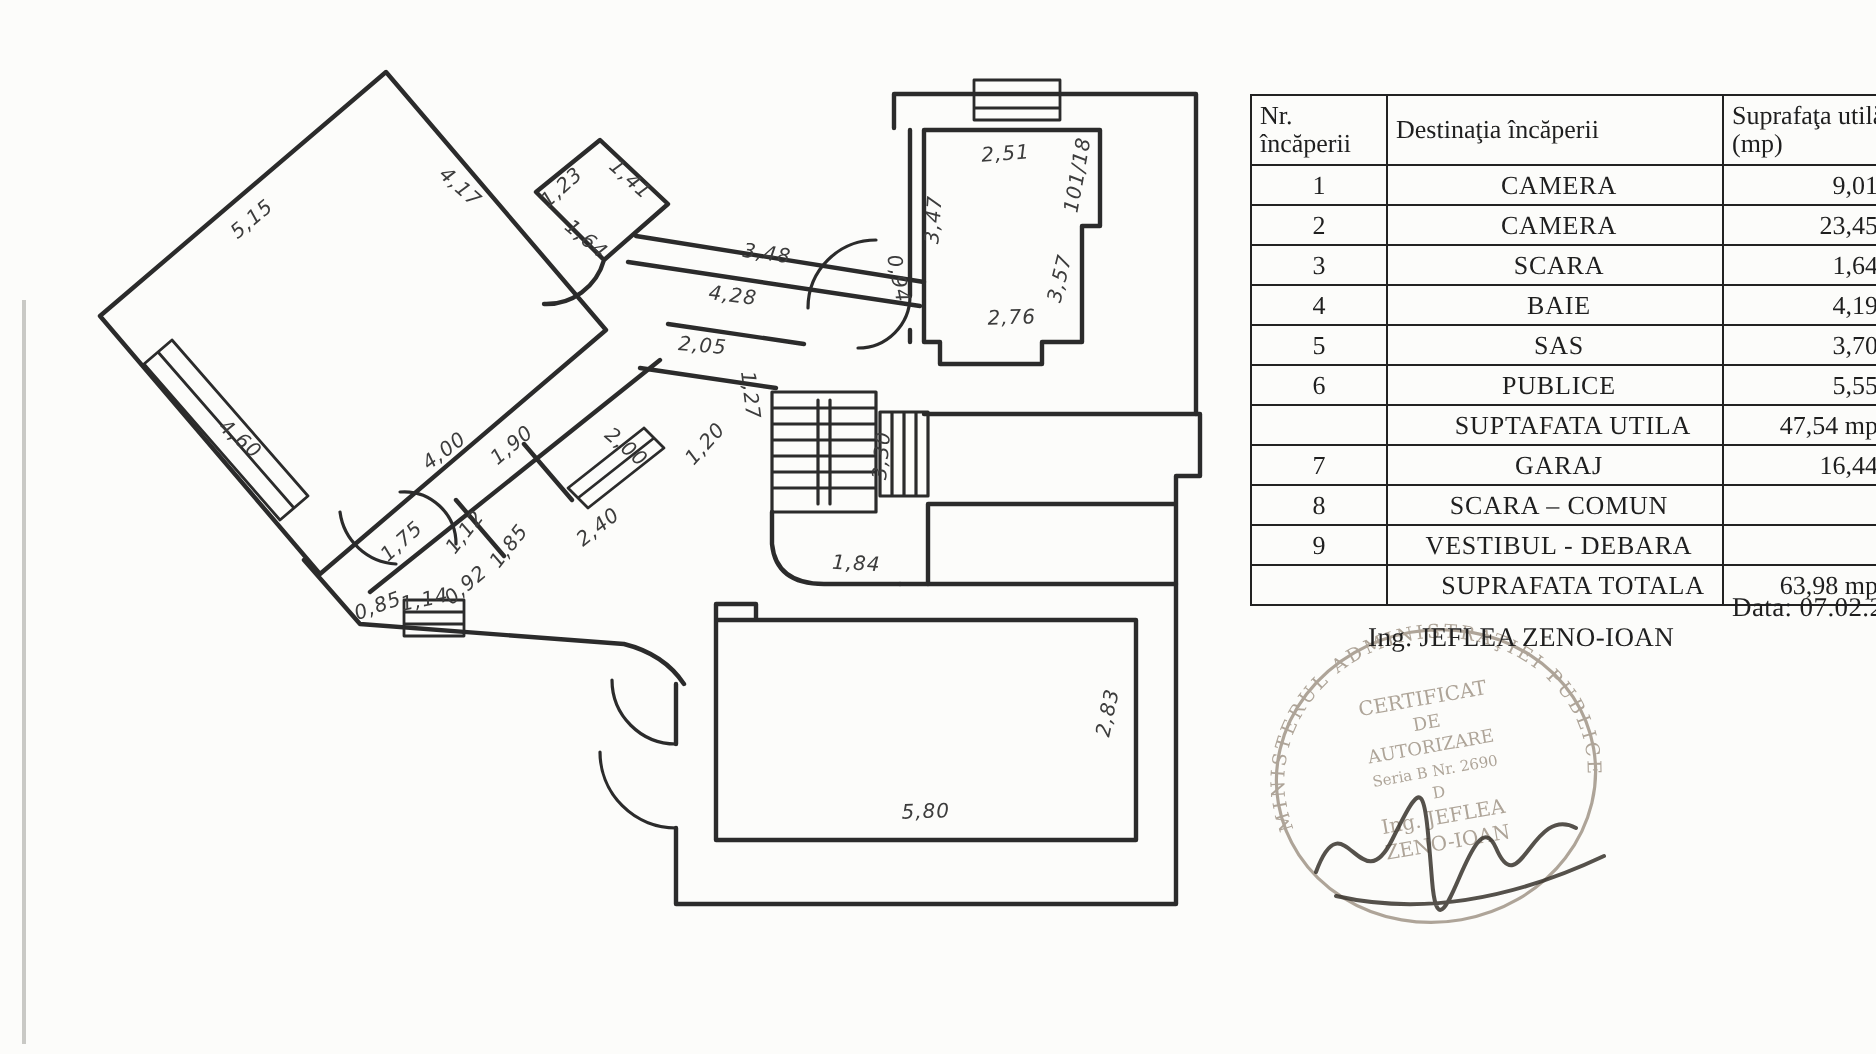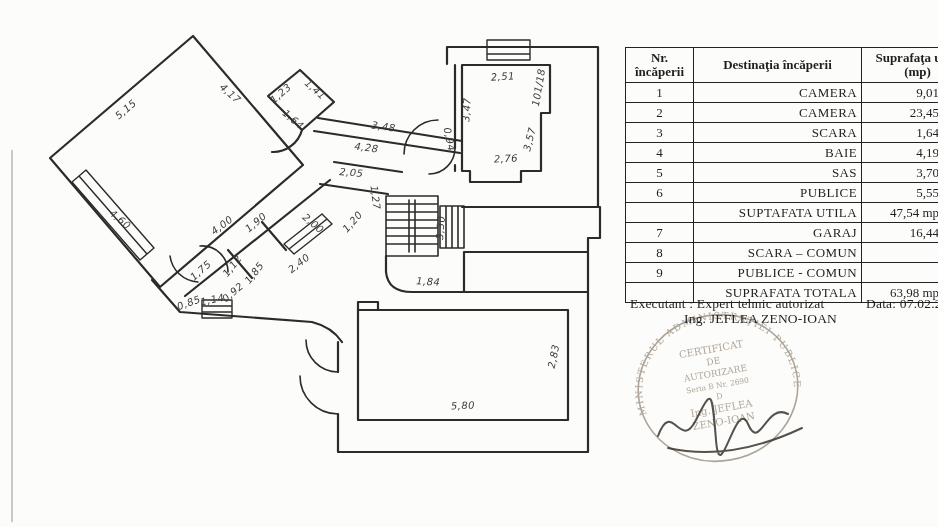--- a/index.html
+++ b/index.html
@@ -16,7 +16,7 @@
   .table-wrap{position:absolute;left:625px;top:47px;}
   table{border-collapse:collapse;table-layout:fixed;width:348px;font-size:13px;line-height:16px;}
   th,td{border:1.5px solid #222;padding:1px 4px;overflow:hidden;white-space:nowrap;}
-  thead th{height:32px;font-weight:bold;text-align:center;white-space:normal;line-height:14px;vertical-align:middle;}
+  thead th{height:32px;font-weight:normal;text-align:left;white-space:normal;line-height:14px;vertical-align:middle;}
   td{height:17px;}
   .c-nr{text-align:center;}
   .c-dest{text-align:right;padding-left:8px;letter-spacing:.4px;}

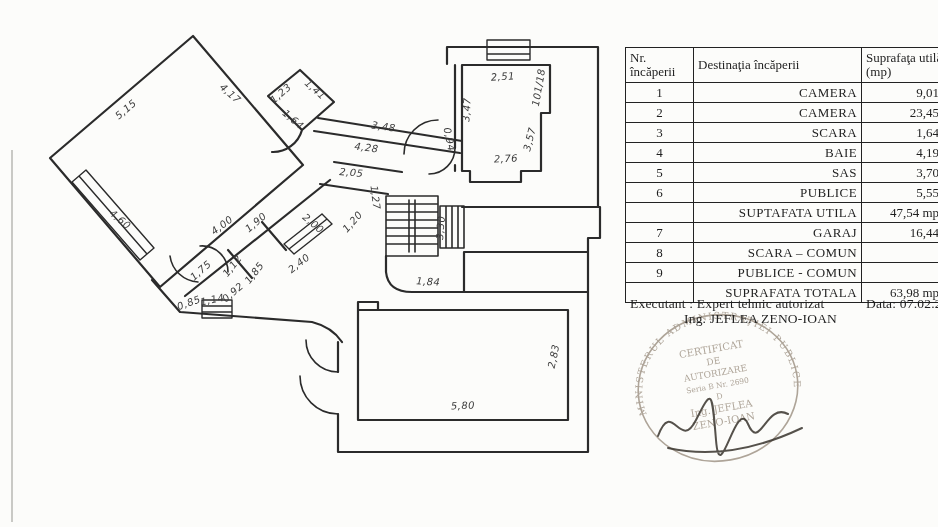--- a/index.html
+++ b/index.html
@@ -19,7 +19,7 @@
   thead th{height:32px;font-weight:normal;text-align:left;white-space:normal;line-height:14px;vertical-align:middle;}
   td{height:17px;}
   .c-nr{text-align:center;}
-  .c-dest{text-align:right;padding-left:8px;letter-spacing:.4px;}
+  .c-dest{text-align:center;padding-left:8px;letter-spacing:.4px;}
   .c-mp{text-align:right;padding-right:34px;}
   tr.total-row .c-dest{padding-left:22px;}
   .footer-line{position:absolute;font-size:13.5px;letter-spacing:.2px;white-space:nowrap;}

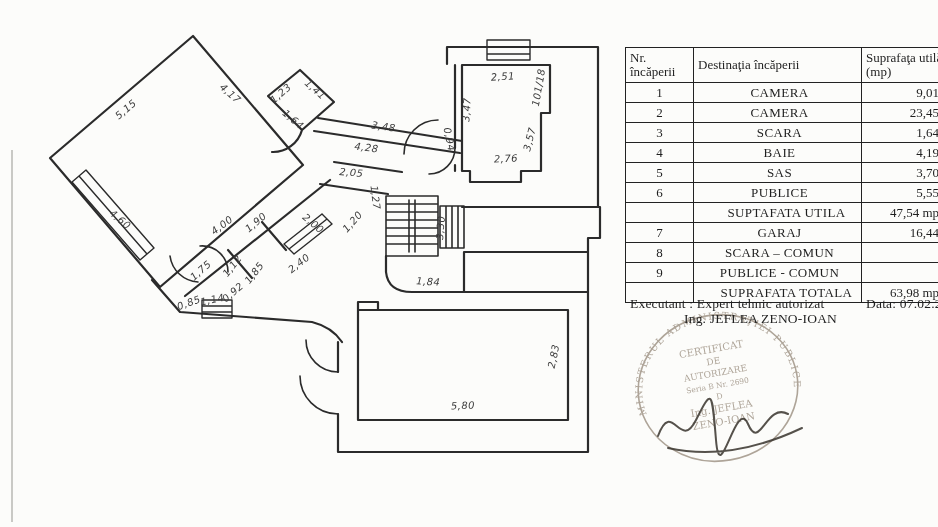--- a/index.html
+++ b/index.html
@@ -175,7 +175,7 @@
           </tr>
         <tr>
             <td class="c-nr">9</td>
-            <td class="c-dest">PUBLICE - COMUN</td>
+            <td class="c-dest">VESTIBUL - DEBARA</td>
             <td class="c-mp"></td>
           </tr>
         <tr class="total-row">

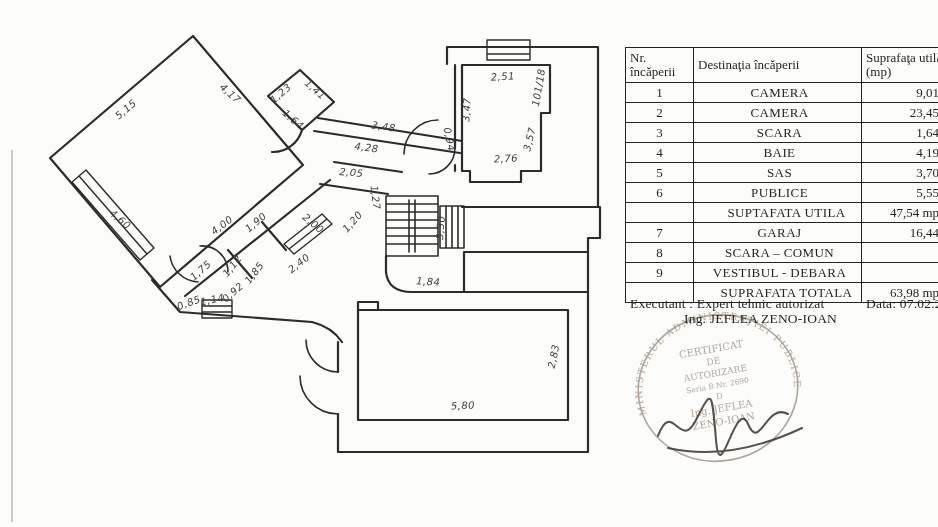--- a/index.html
+++ b/index.html
@@ -187,7 +187,6 @@
     </table>
   </div>
 
-  <div class="footer-line" id="executant">Executant : Expert tehnic autorizat</div>
   <div class="footer-line" id="engineer">Ing. JEFLEA ZENO-IOAN</div>
   <div class="footer-line" id="datefield">Data: 07.02.2</div>
 

